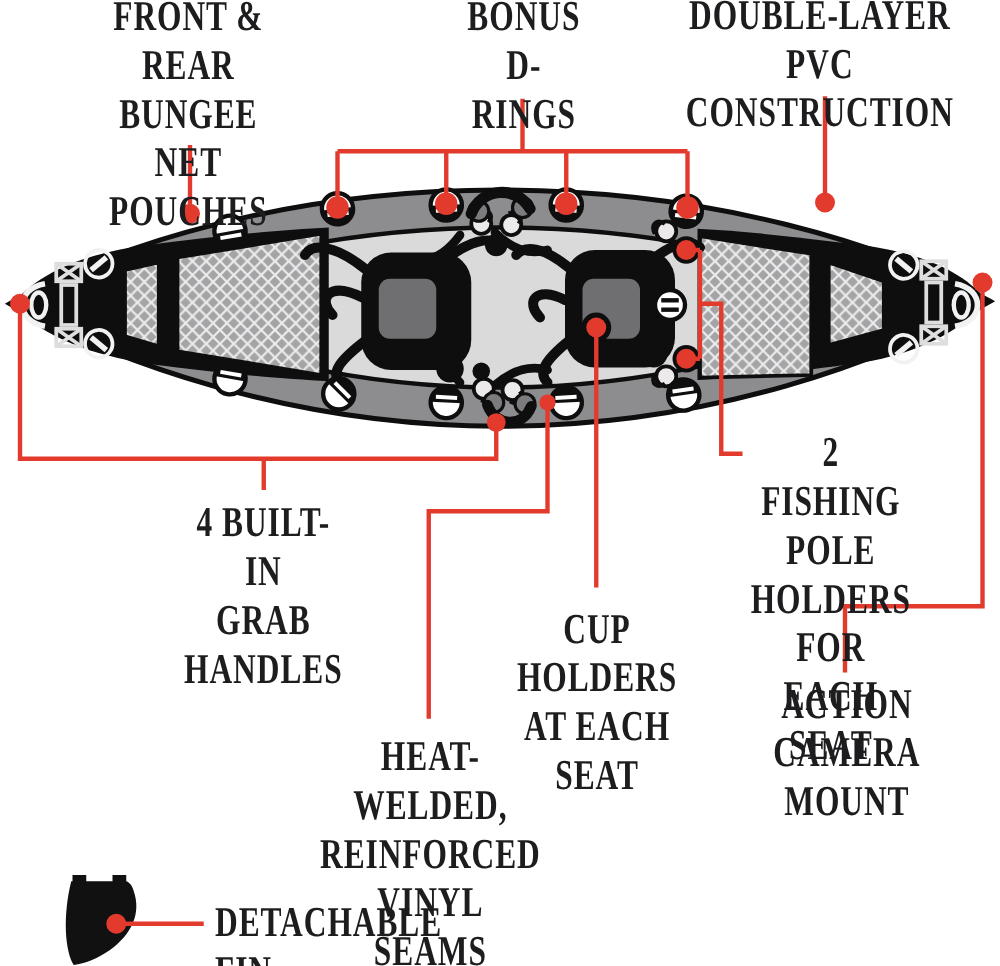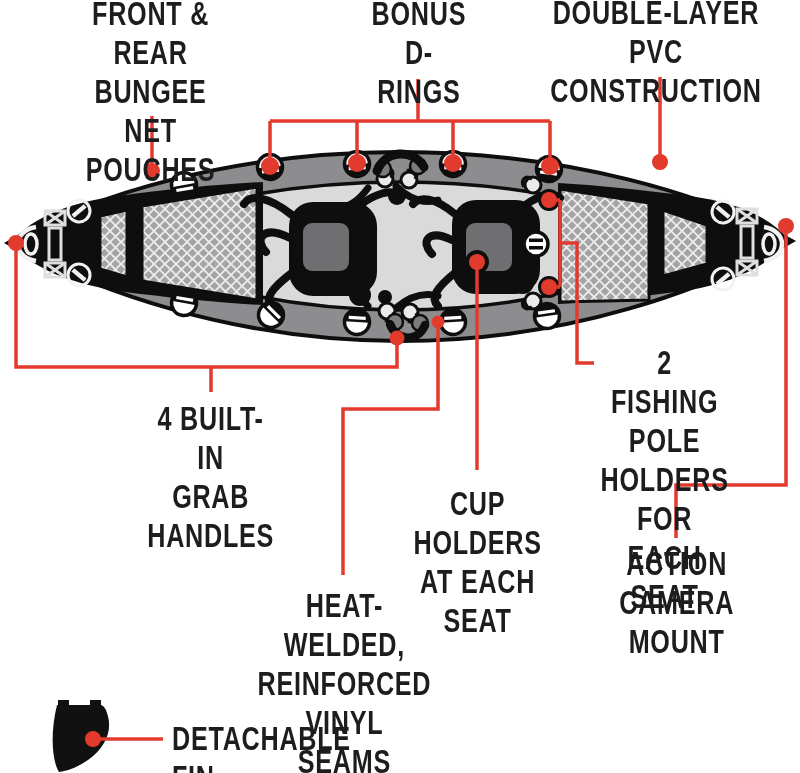--- a/index.html
+++ b/index.html
@@ -4,7 +4,7 @@
 <style>
   html,body{margin:0;padding:0;background:#ffffff;}
   .stage{position:relative;width:800px;height:773px;background:#ffffff;overflow:hidden;
-         font-family:Liberation Sans, sans-serif;}
+         font-family:Liberation Serif, serif;}
   .illu{position:absolute;left:0;top:0;}
   .lbl{position:absolute;width:0;display:flex;justify-content:center;}
   .lbl-inner{width:max-content;text-align:center;white-space:pre-line;

